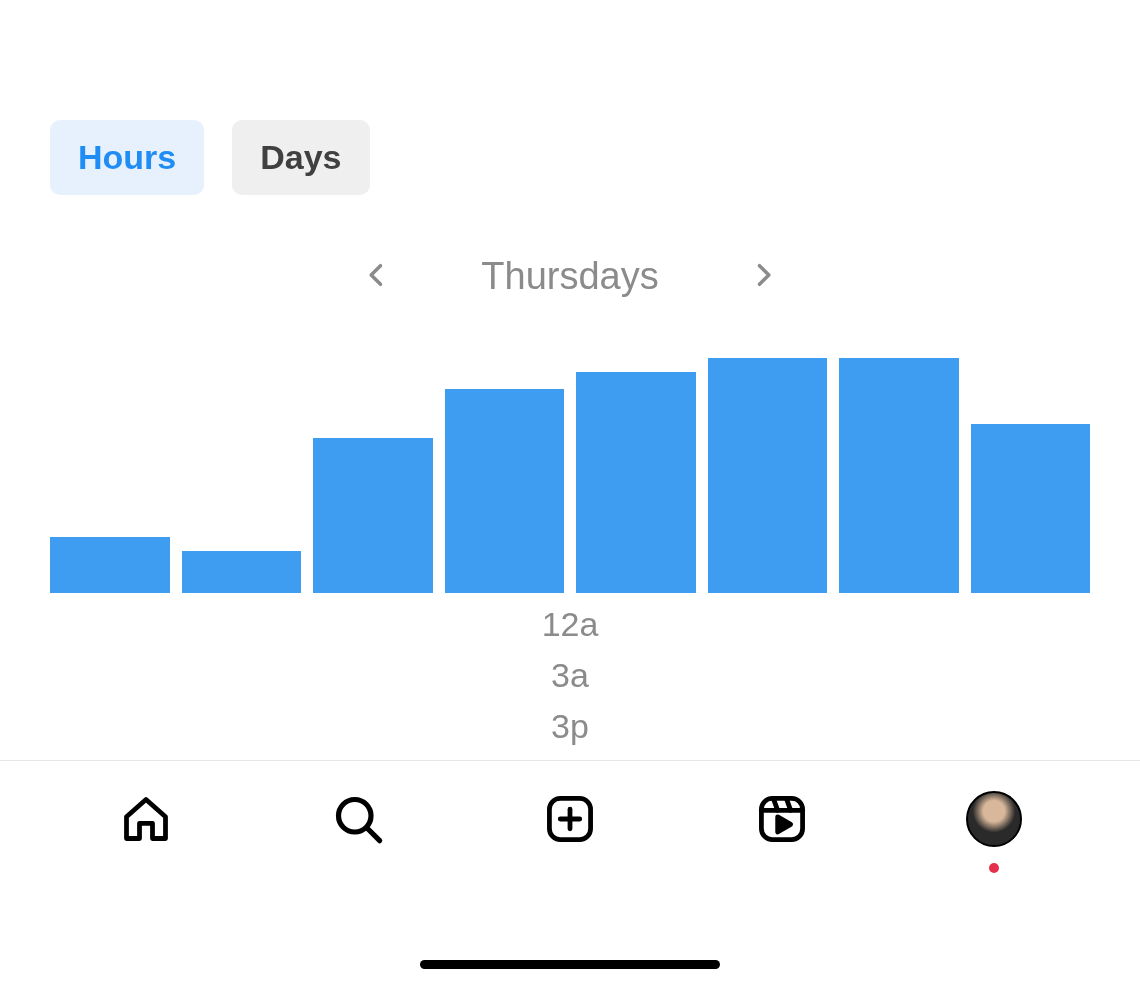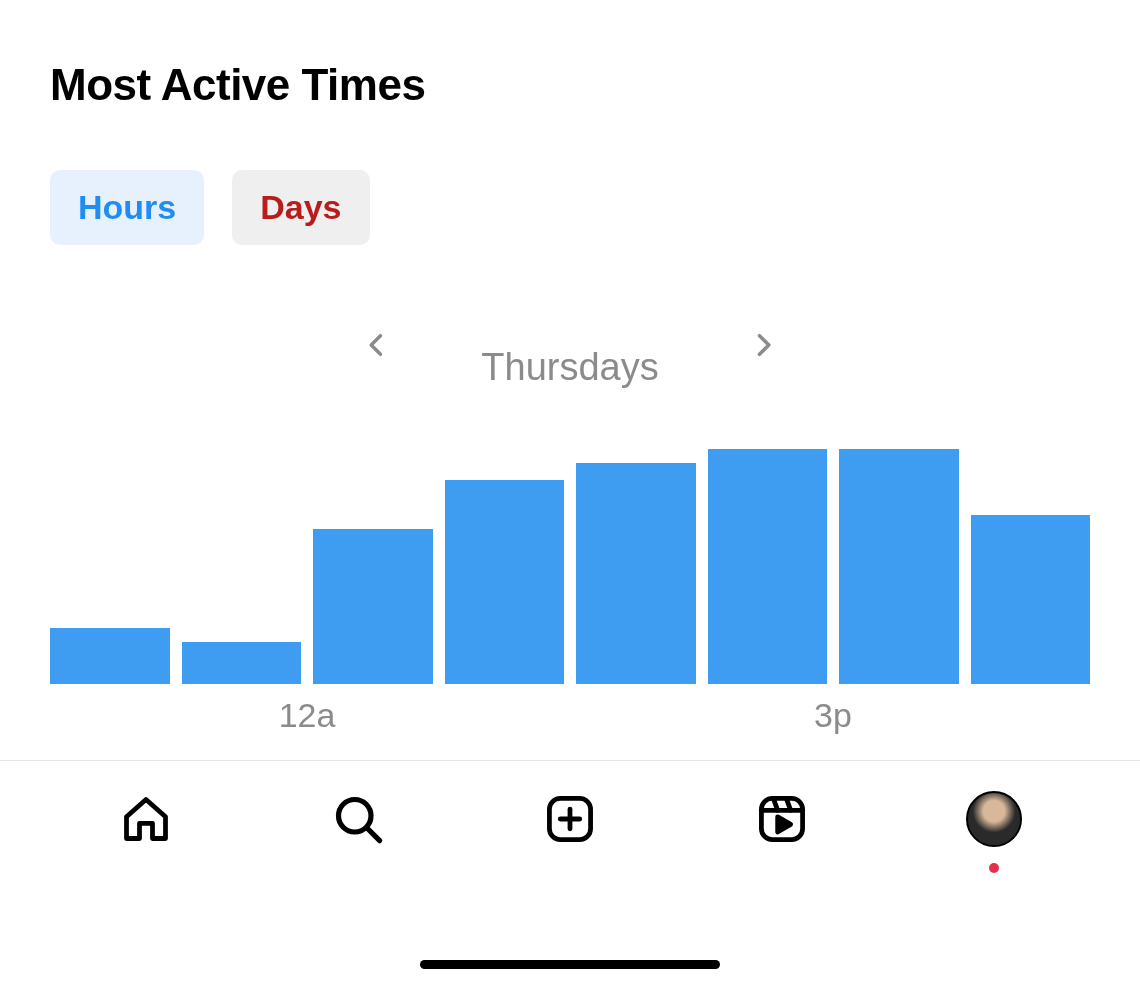--- a/index.html
+++ b/index.html
@@ -137,7 +137,6 @@
 
 <div class="container">
 
-  <div class="title">Most Active Times</div>
 
   <div class="tabs">
     <button class="tab active">Hours</button>

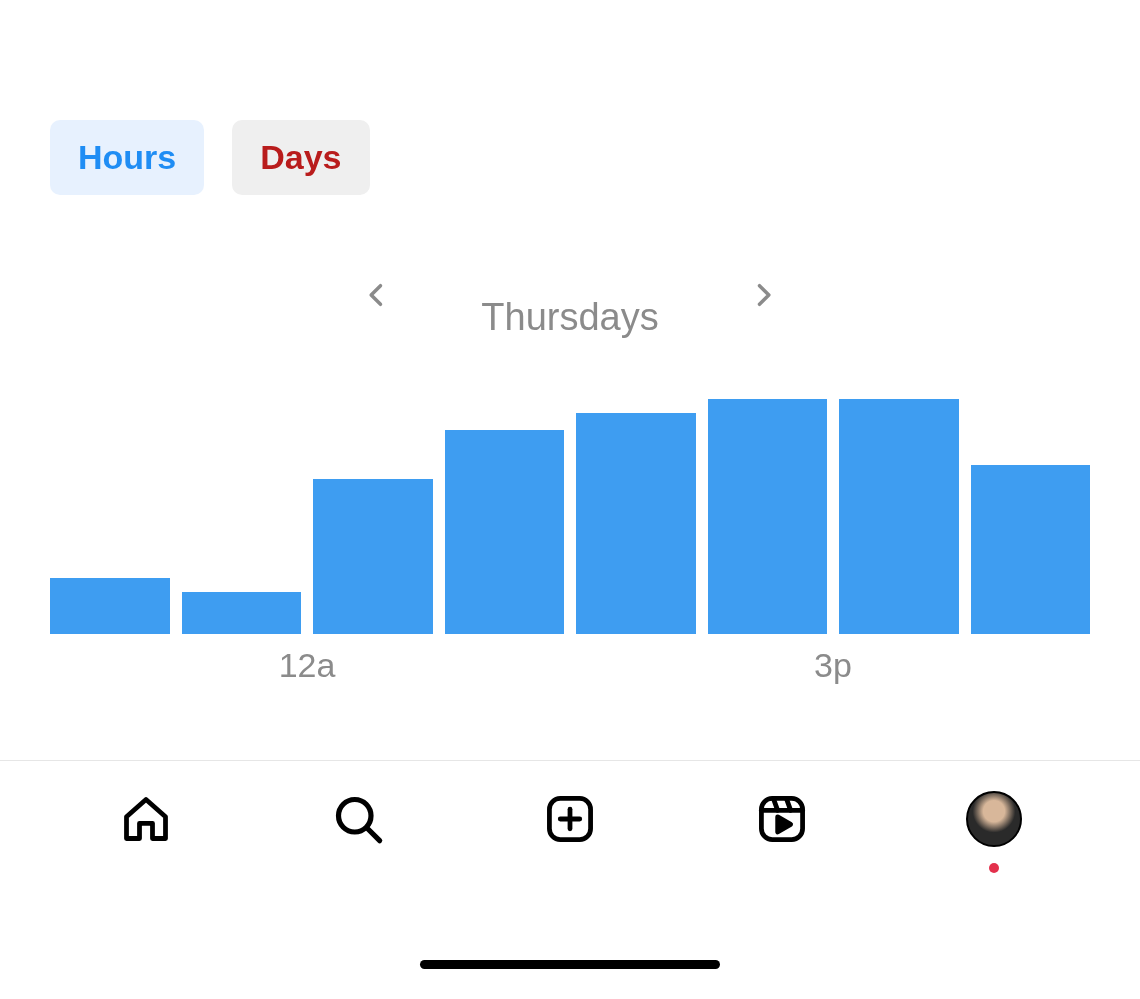--- a/index.html
+++ b/index.html
@@ -41,7 +41,7 @@
   }
   .tab.inactive {
     background: #efefef;
-    color: #b91c1c;
+    color: #404040;
   }
   .day-selector {
     display: flex;

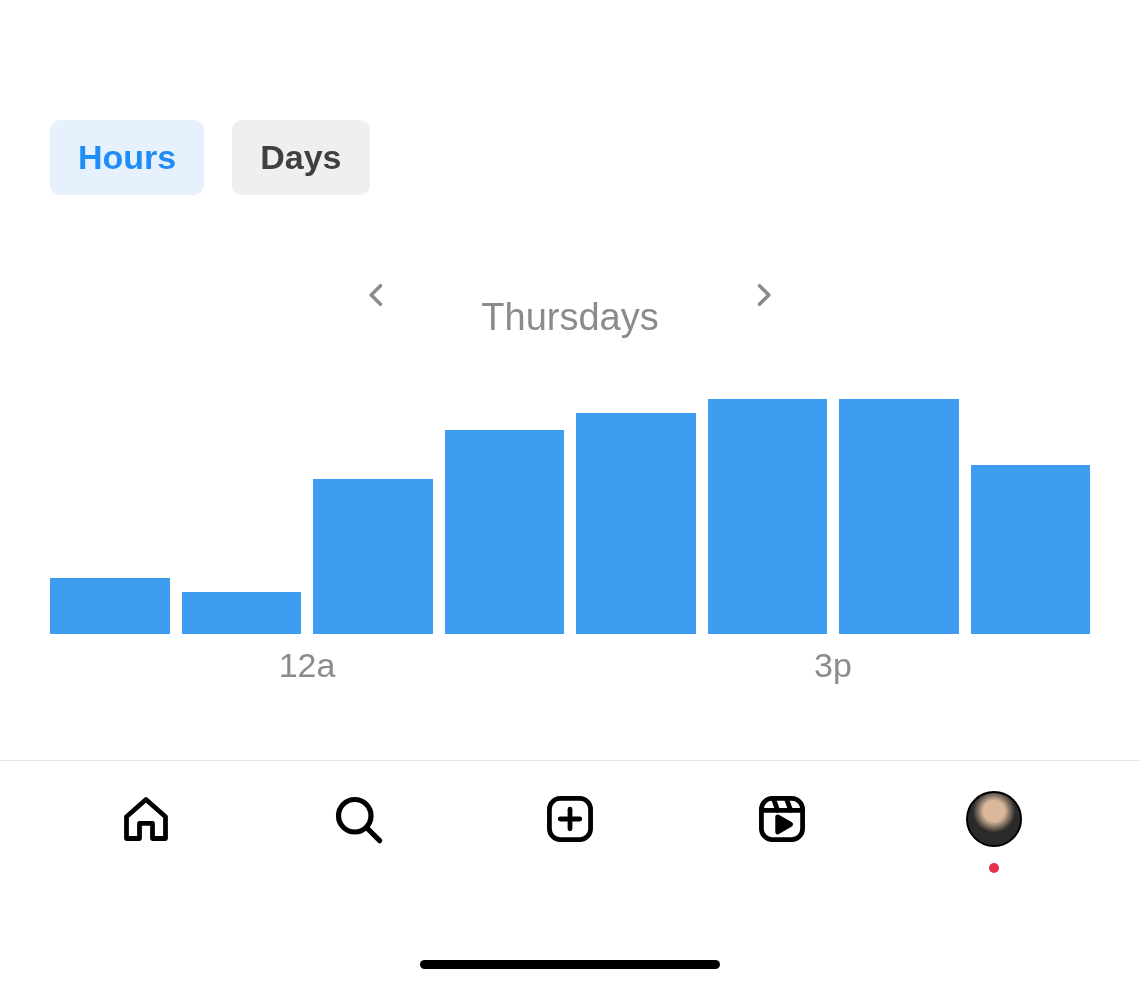--- a/index.html
+++ b/index.html
@@ -58,7 +58,6 @@
   .day-label {
     font-size: 38px;
     color: #8b8b8b;
-    margin-top: 41px;
   }
   .chart-area {
     margin-top: 60px;

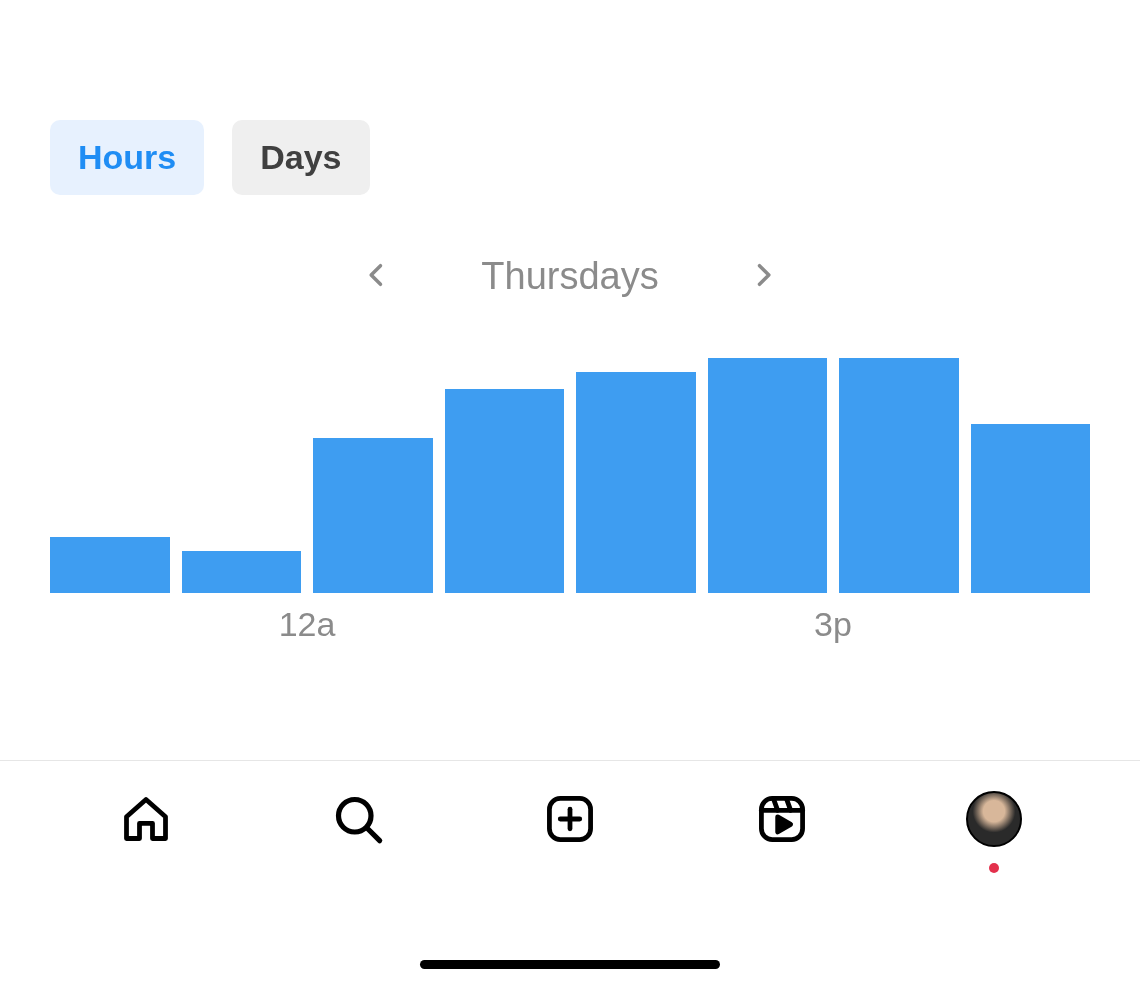--- a/index.html
+++ b/index.html
@@ -78,6 +78,7 @@
     display: flex;
     gap: 12px;
     margin-top: 12px;
+    flex-direction: column;
   }
   .xlabel {
     flex: 1;

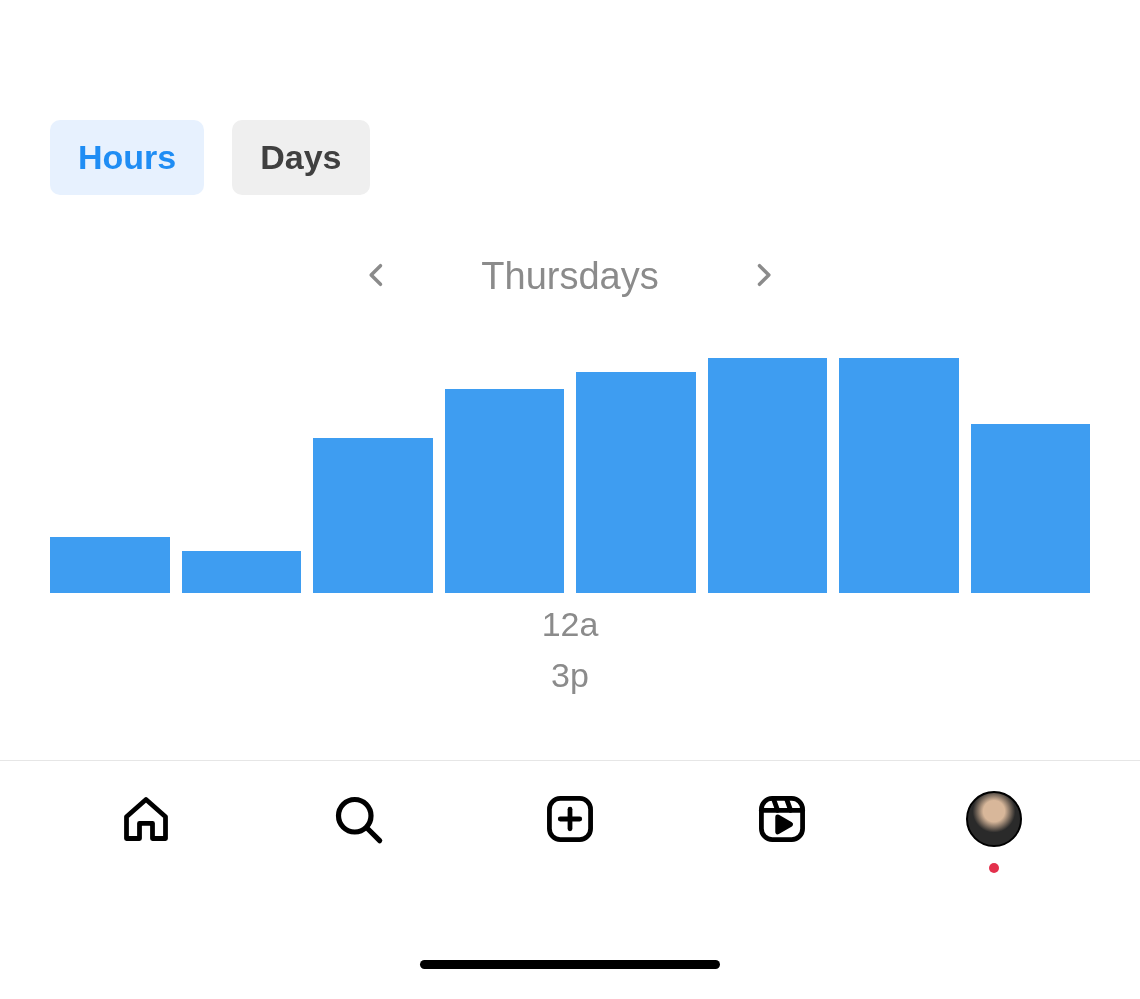--- a/index.html
+++ b/index.html
@@ -170,6 +170,7 @@
       </div>
     <div class="labels-row" id="labels-row">
         <div class="xlabel">12a</div>
+        <div class="xlabel">3a</div>
         <div class="xlabel">3p</div>
       </div>
   </div>

